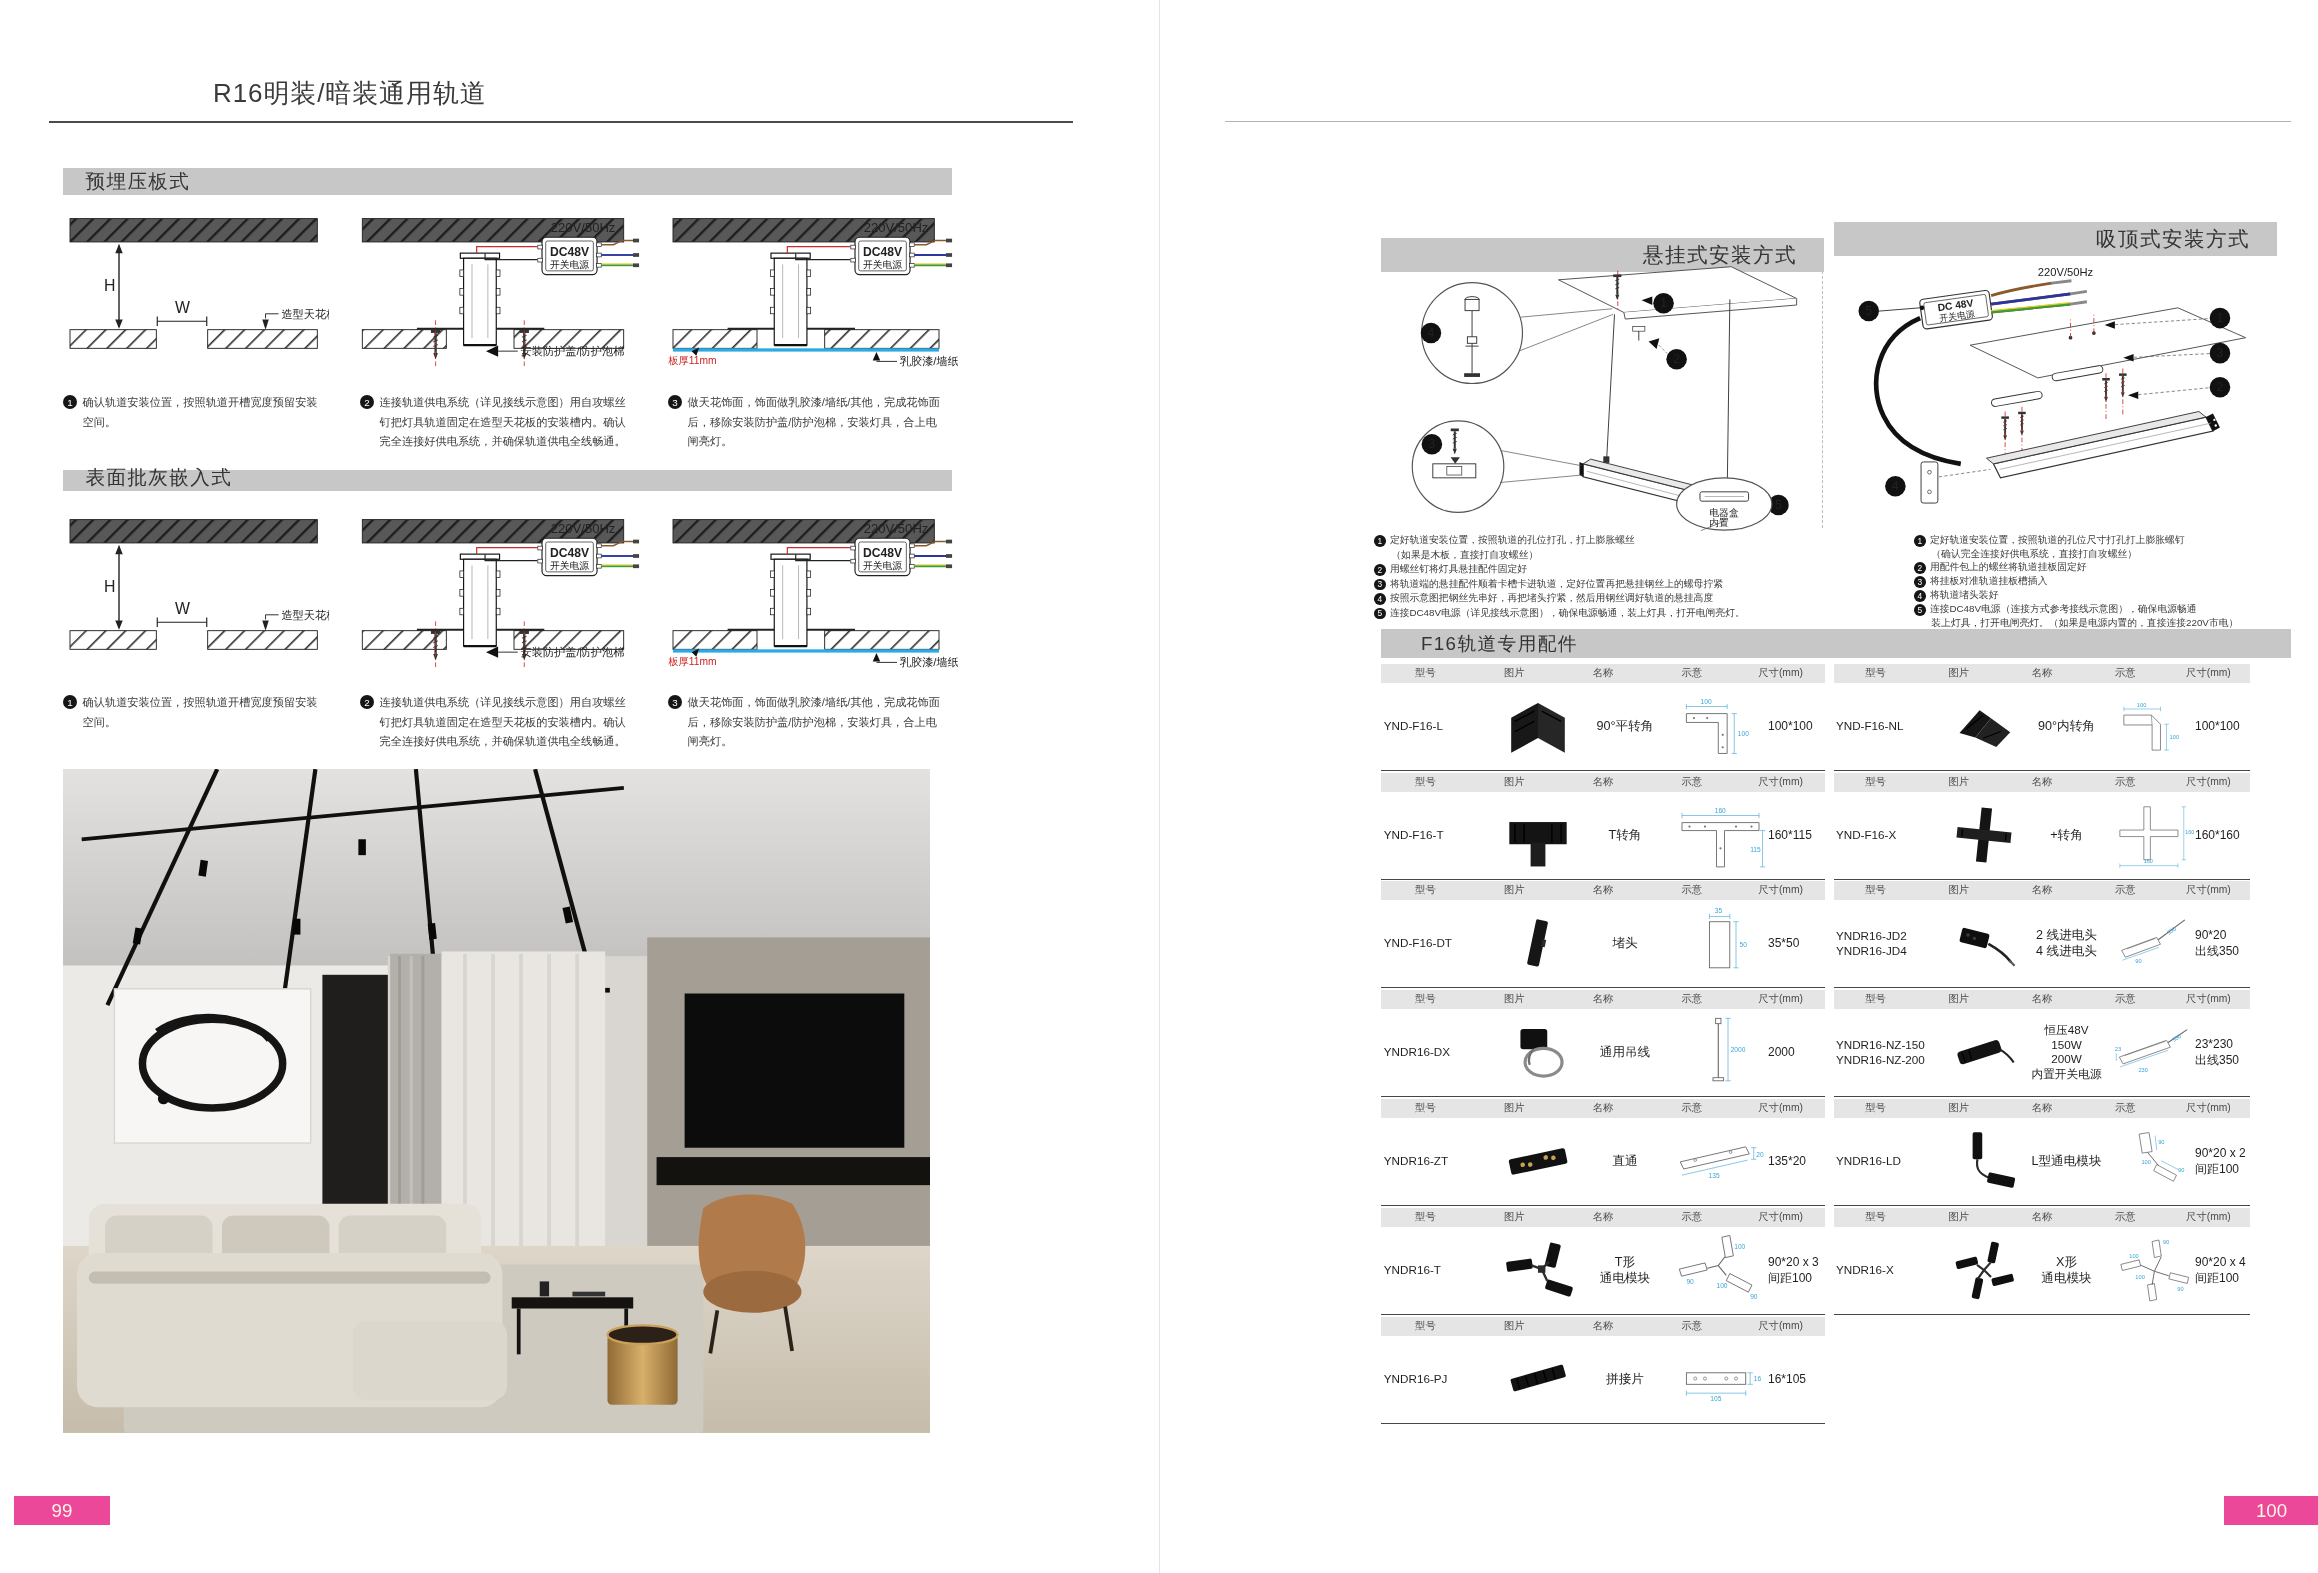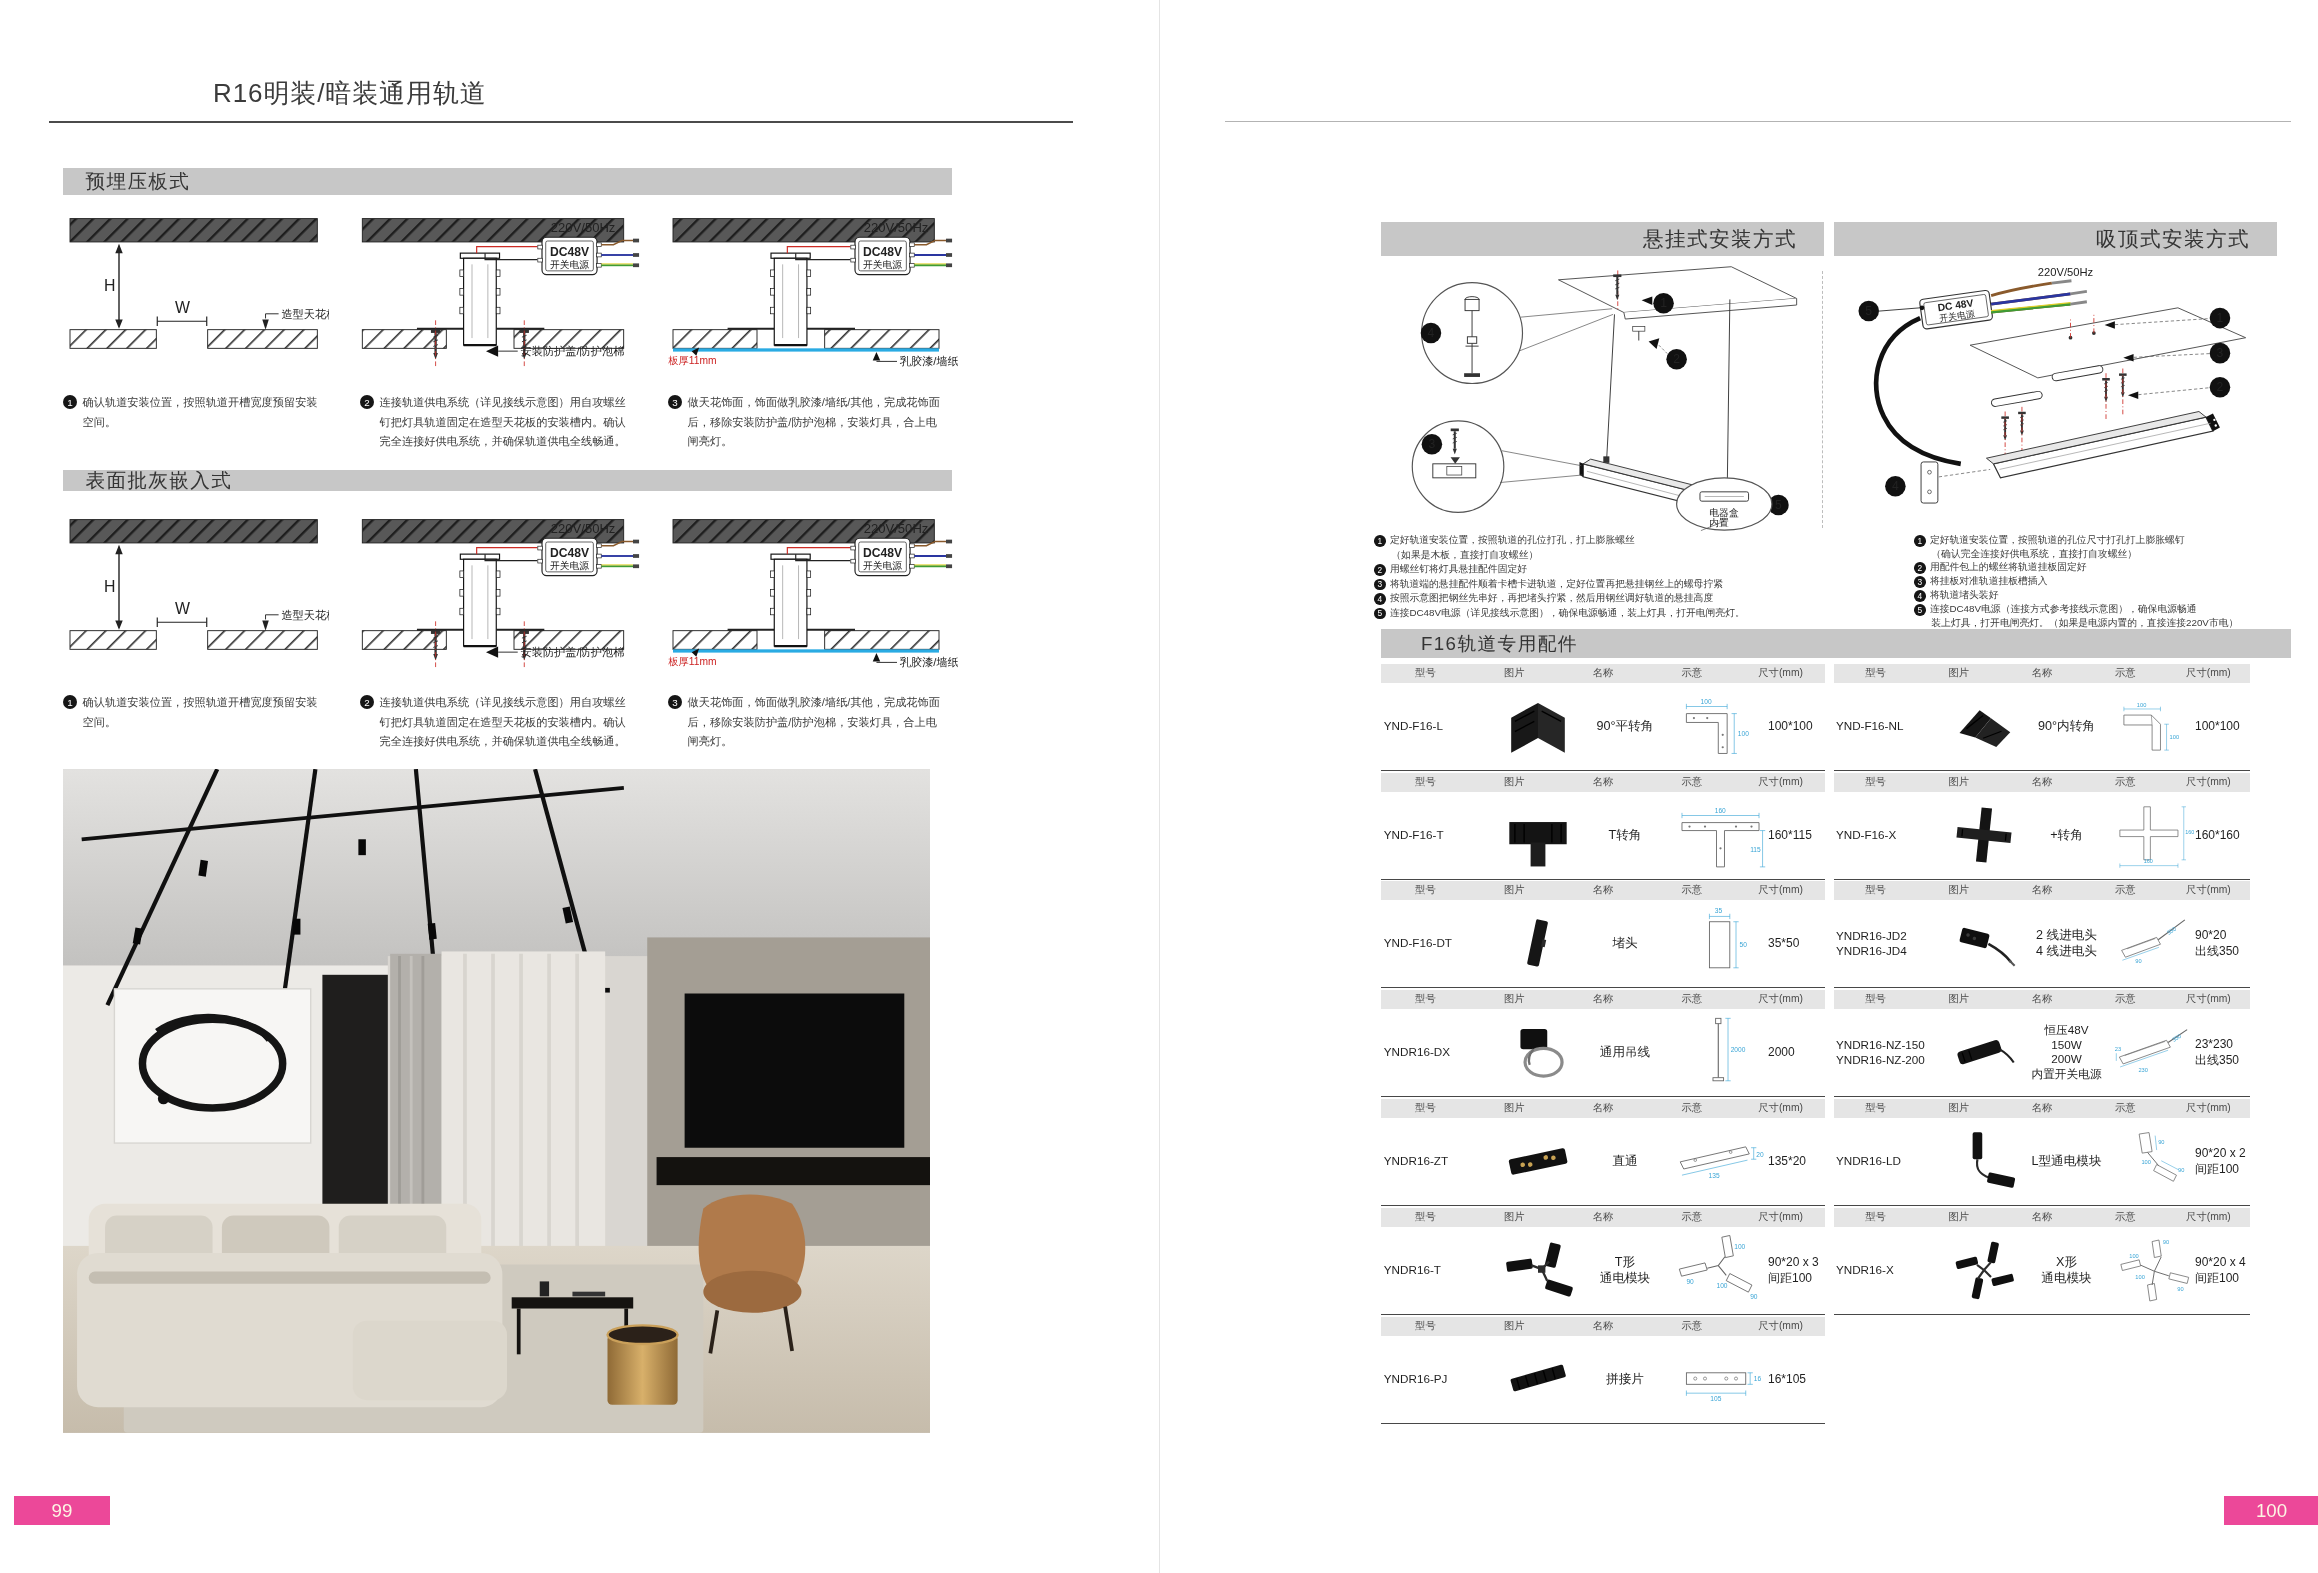--- a/index.html
+++ b/index.html
@@ -11,7 +11,7 @@
   .gutter{width:0.9px;background:#e4e4e4;top:0;height:1574px;}
   .page-title{font-size:26px;color:#3b3b3b;letter-spacing:0.9px;}
   .secbar{background:#c7c7c7;color:#343434;display:flex;align-items:center;font-size:19.6px;letter-spacing:1.4px;}
-  .secbar.pad-l{padding-left:22.4px;}
+  .secbar.pad-l{padding-left:22.4px;align-items:flex-end;}
   .secbar.align-r{justify-content:flex-end;padding-right:27px;}
   .steps{font-size:11.2px;line-height:19.6px;color:#3a3a3a;}
   .steps-sm{font-size:9.8px;line-height:14.5px;color:#3a3a3a;}

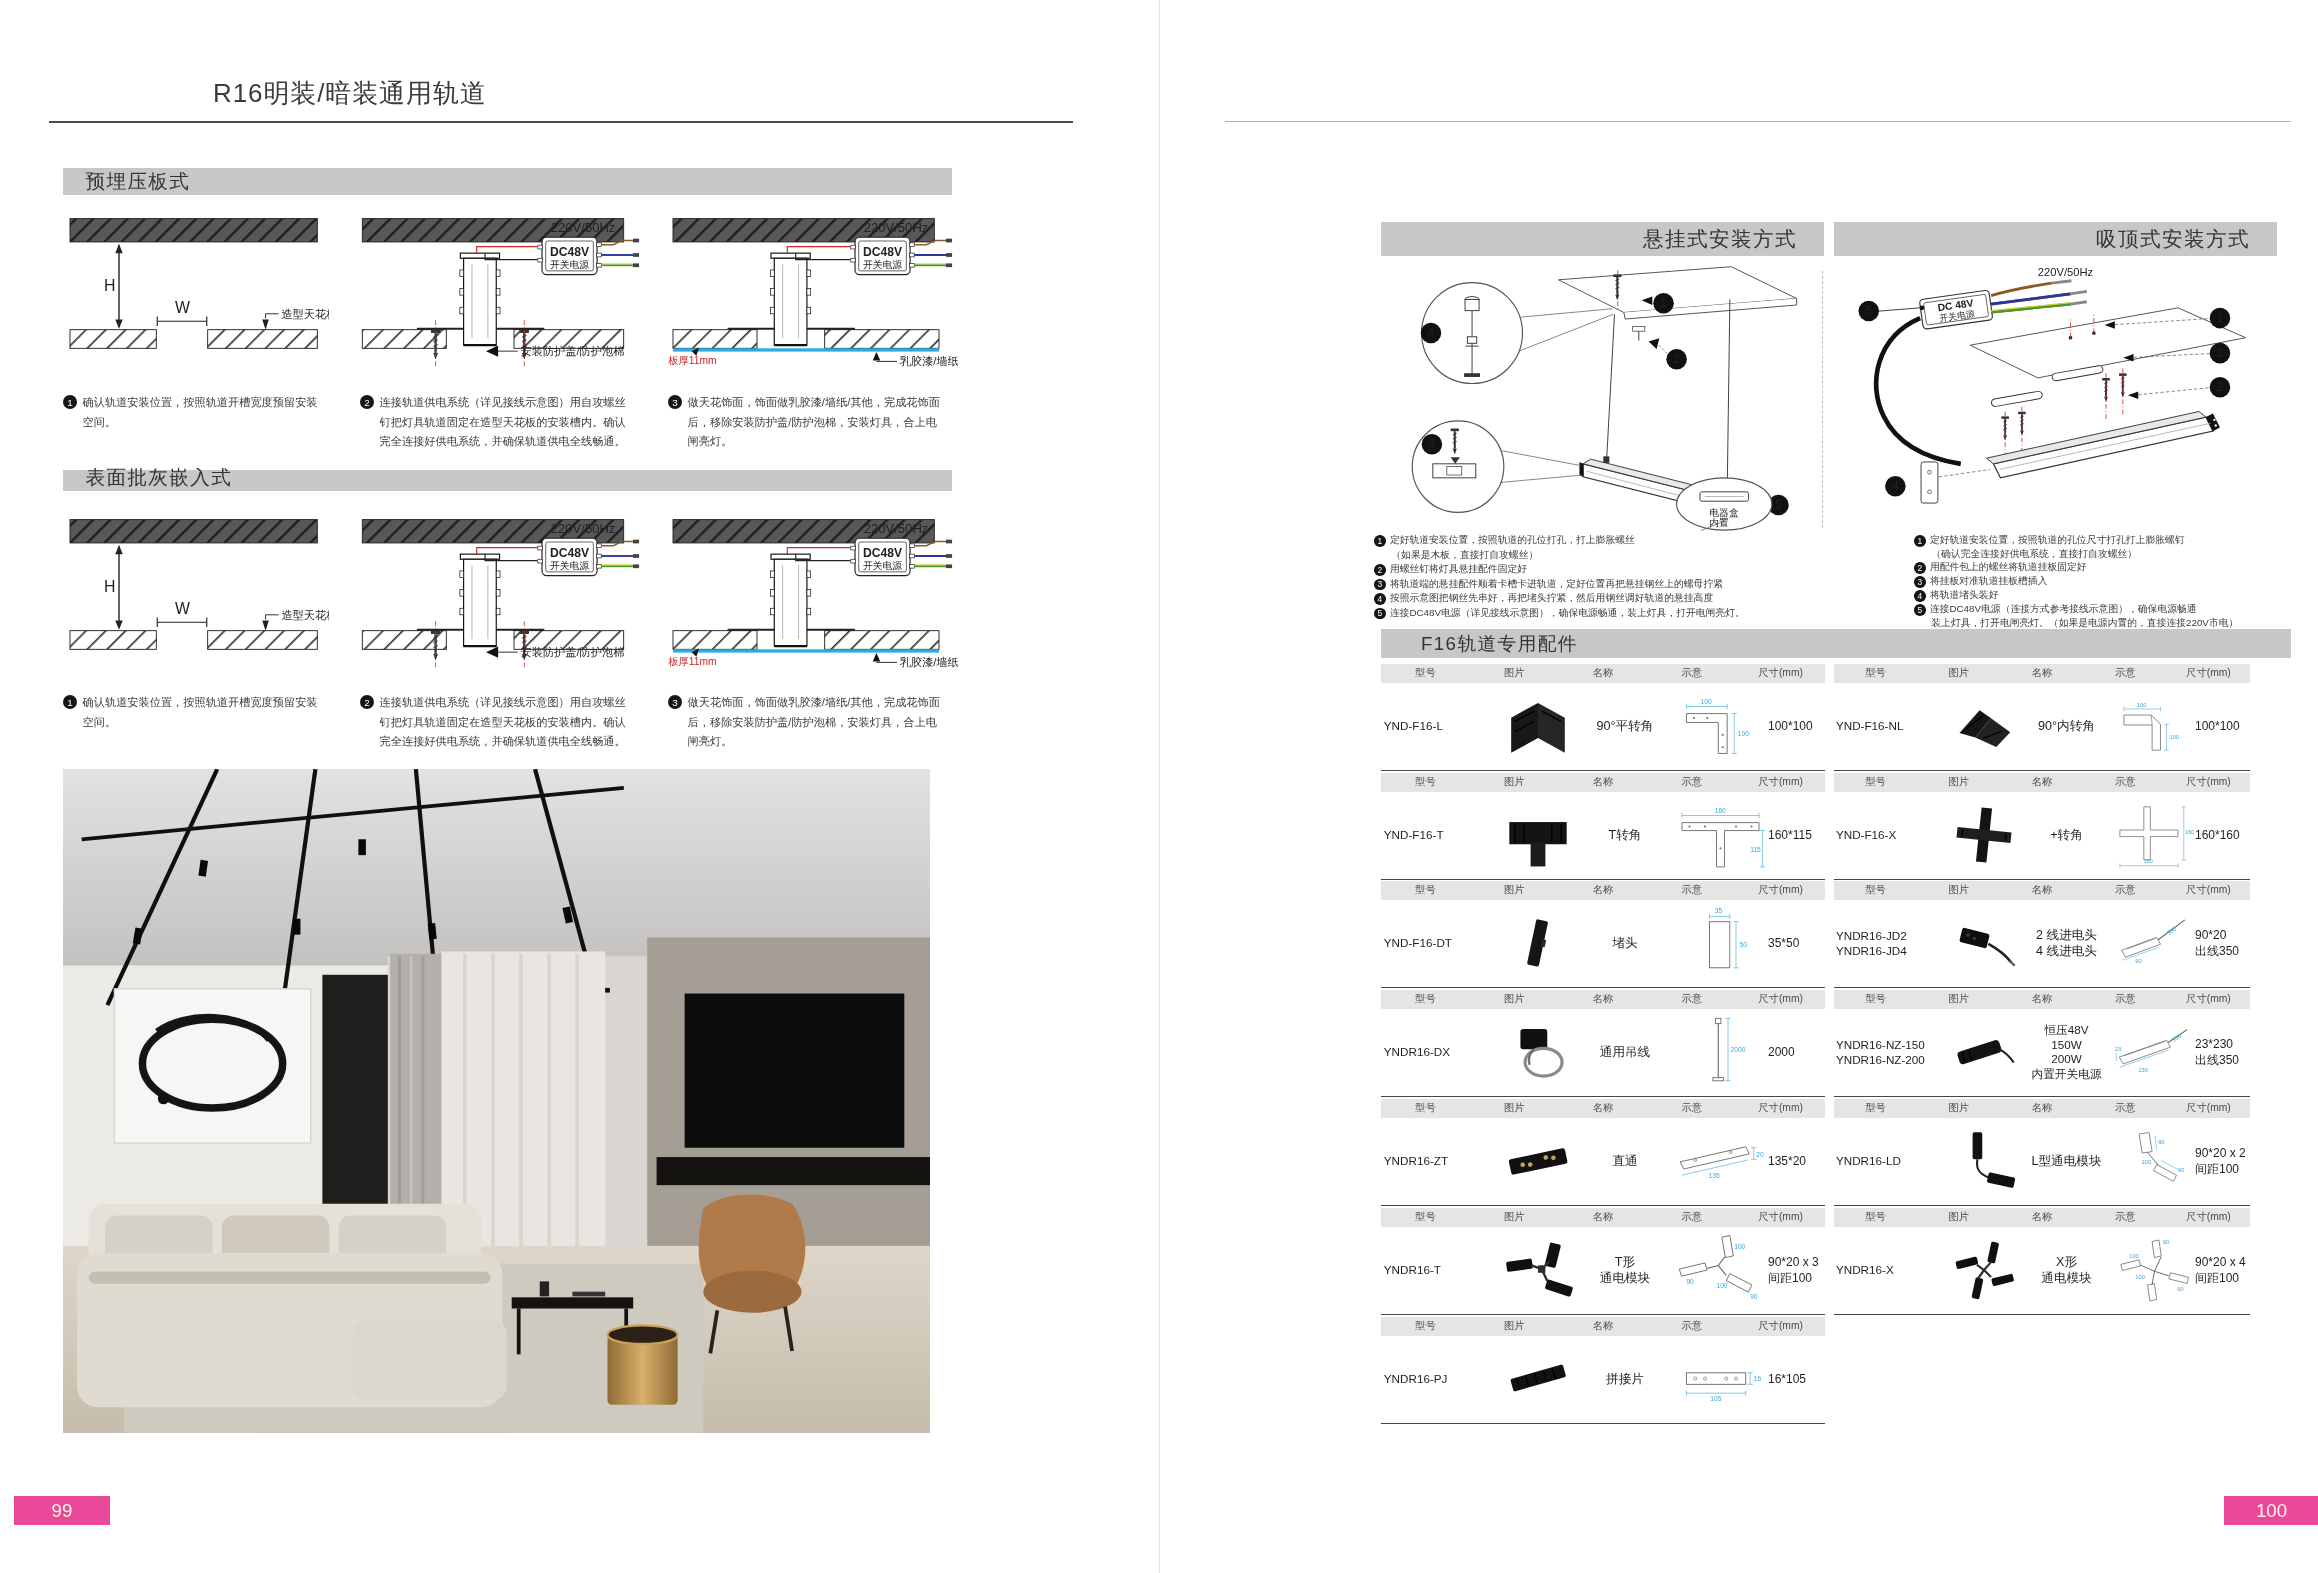--- a/index.html
+++ b/index.html
@@ -440,7 +440,7 @@
     <span>99</span>
   </div>
 
-  <div class="abs secbar align-r" style="left:1381px;top:222px;width:416px;height:34px;font-size:20.6px;">
+  <div class="abs secbar align-r" style="left:1381px;top:238px;width:416px;height:34px;font-size:20.6px;">
     <span>悬挂式安装方式</span>
   </div>
   <div class="abs secbar align-r" style="left:1834px;top:222px;width:416px;height:34px;font-size:20.6px;">

